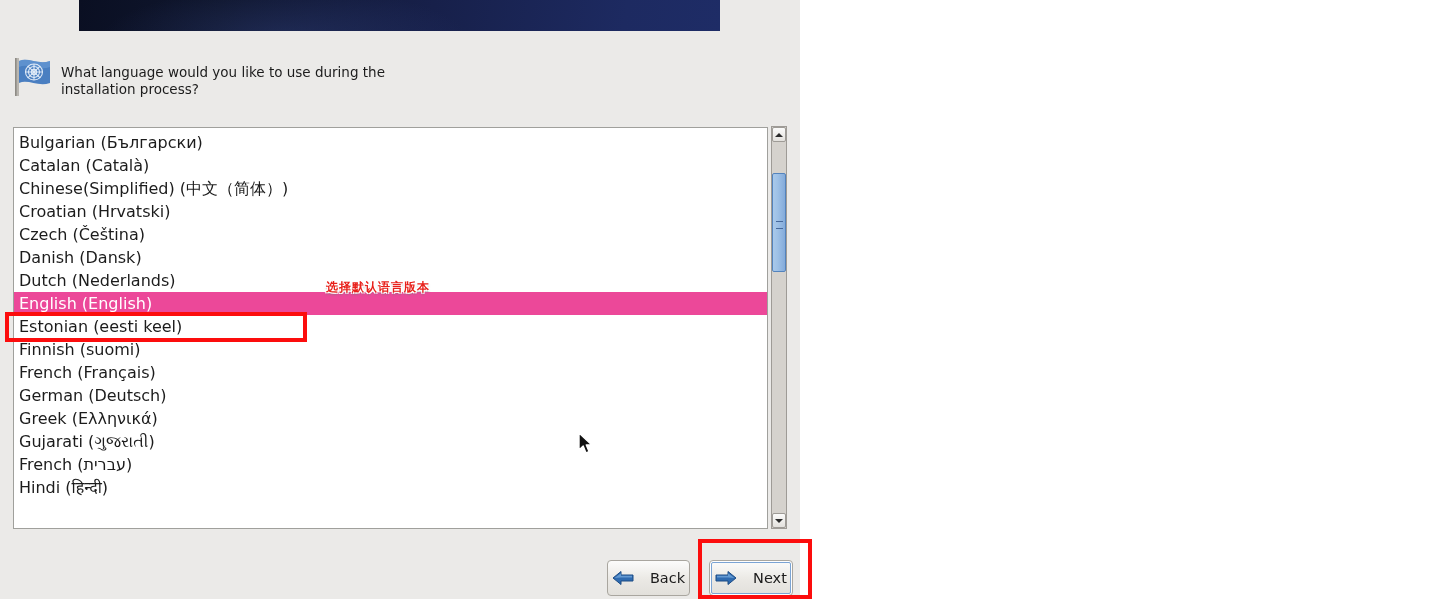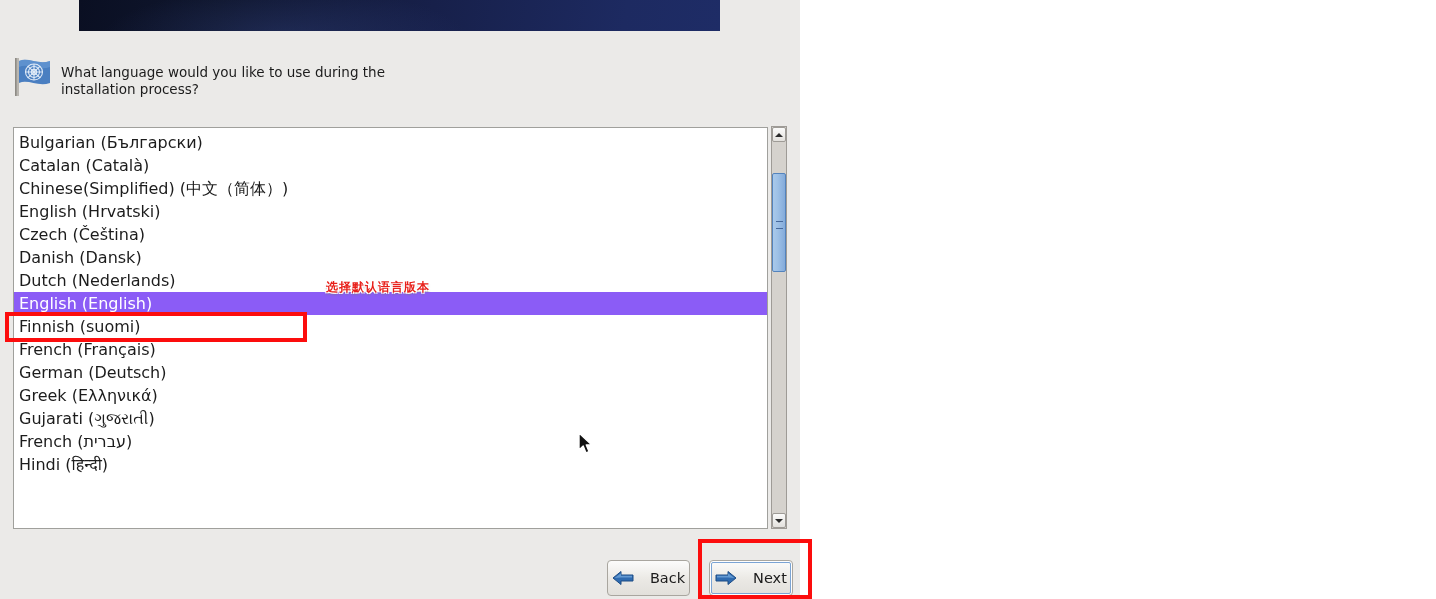--- a/index.html
+++ b/index.html
@@ -252,7 +252,7 @@
         <li class="lang-row">Bulgarian (Български)</li>
         <li class="lang-row">Catalan (Català)</li>
         <li class="lang-row">Chinese(Simplified) (中文（简体）)</li>
-        <li class="lang-row">English (Hrvatski)</li>
+        <li class="lang-row">Croatian (Hrvatski)</li>
         <li class="lang-row">Czech (Čeština)</li>
         <li class="lang-row">Danish (Dansk)</li>
         <li class="lang-row">Dutch (Nederlands)</li>

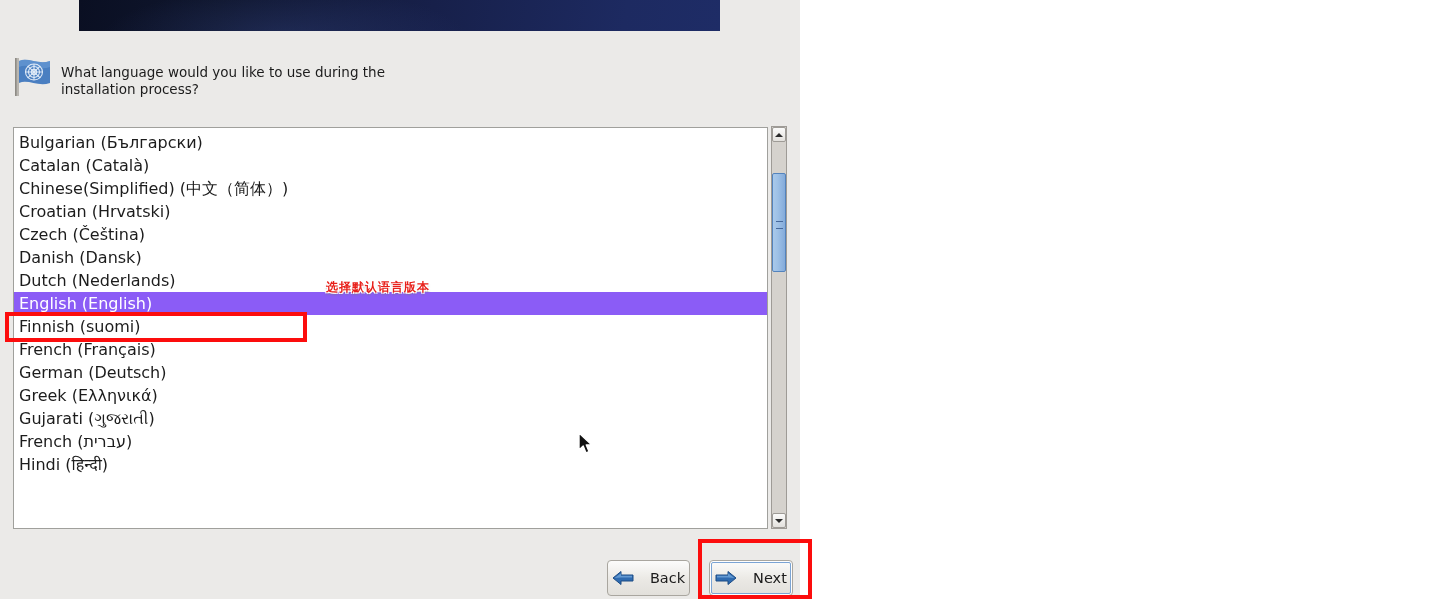--- a/index.html
+++ b/index.html
@@ -95,7 +95,7 @@
     box-sizing: border-box;
   }
   .lang-row.selected {
-    background: #8b5cf6;
+    background: #ec4899;
     color: #ffffff;
   }
 

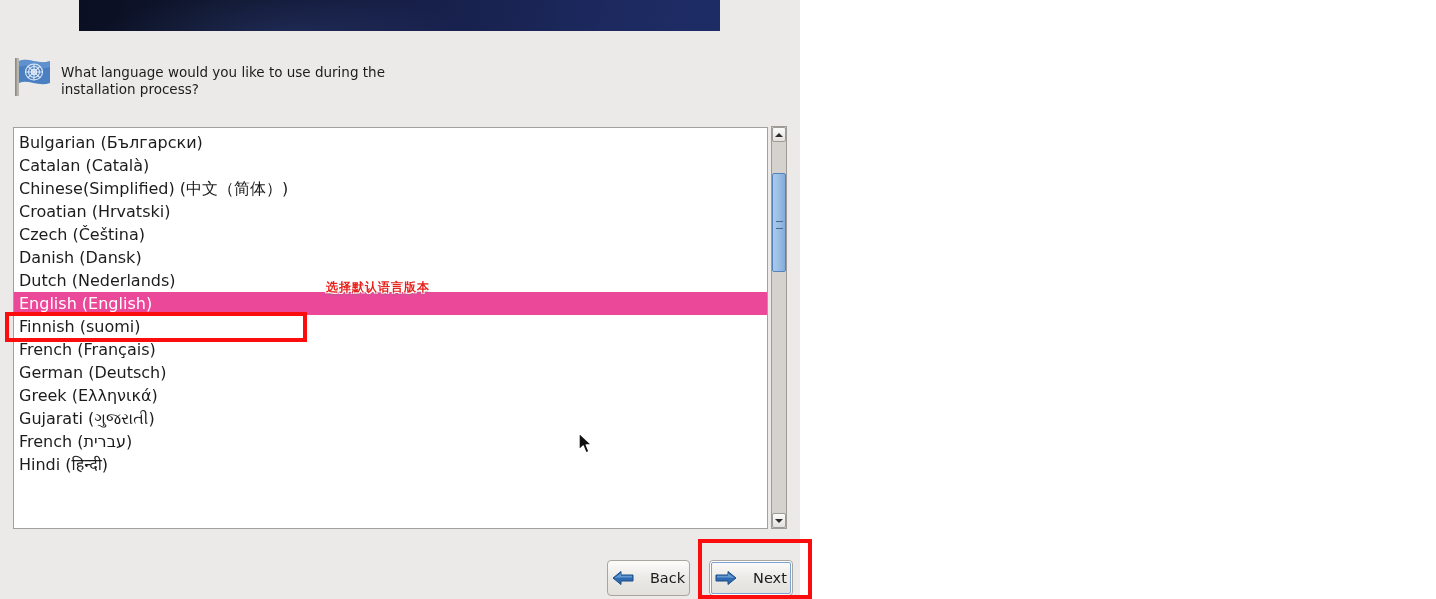--- a/index.html
+++ b/index.html
@@ -257,6 +257,7 @@
         <li class="lang-row">Danish (Dansk)</li>
         <li class="lang-row">Dutch (Nederlands)</li>
         <li class="lang-row selected">English (English)</li>
+        <li class="lang-row">Estonian (eesti keel)</li>
         <li class="lang-row">Finnish (suomi)</li>
         <li class="lang-row">French (Français)</li>
         <li class="lang-row">German (Deutsch)</li>

